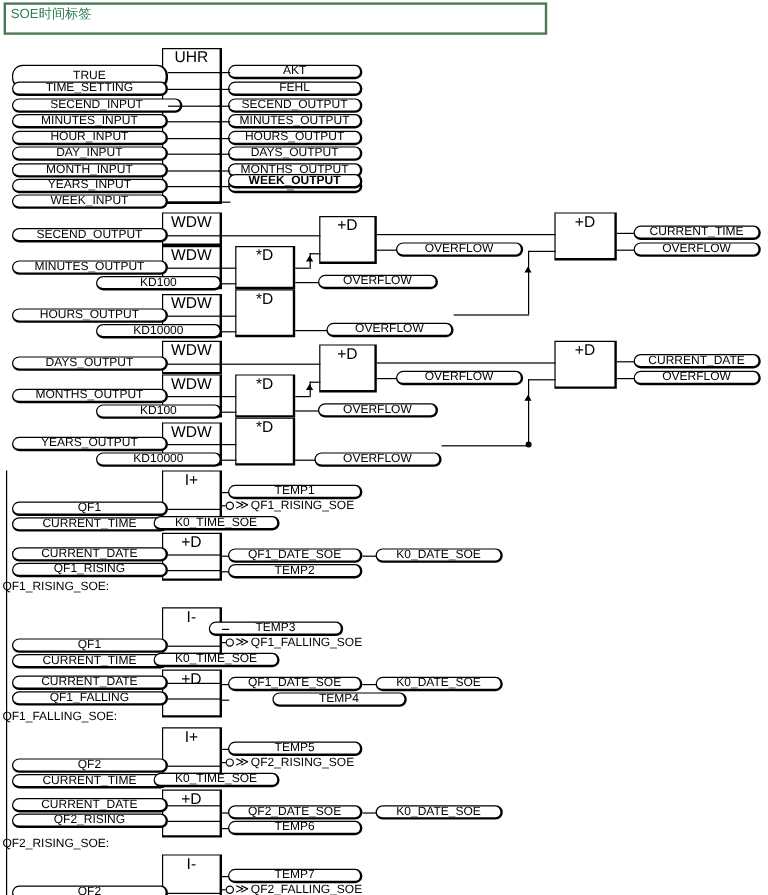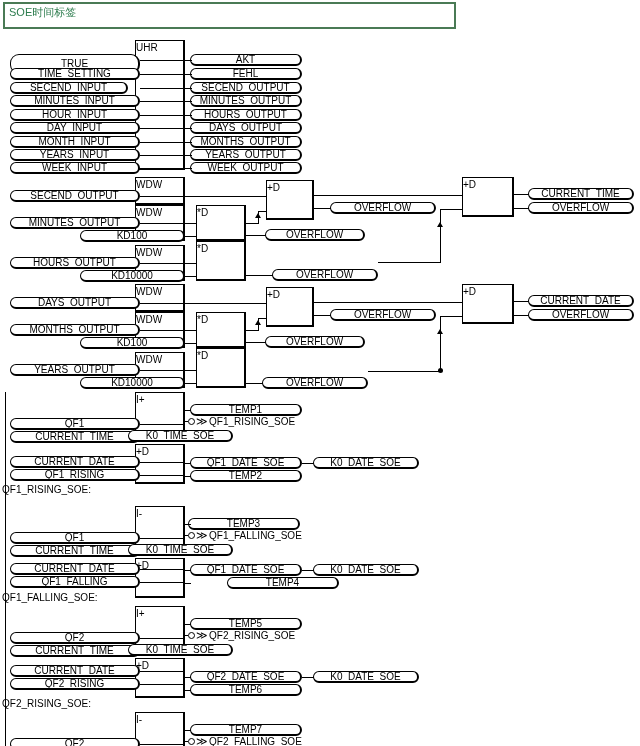--- a/index.html
+++ b/index.html
@@ -44,7 +44,8 @@
     top:1px;
     left:0;
     right:0;
-    font-size:10px;
+    text-align:center;
+    font-size:13px;
     line-height:11px;
     color:#000;
     white-space:nowrap;

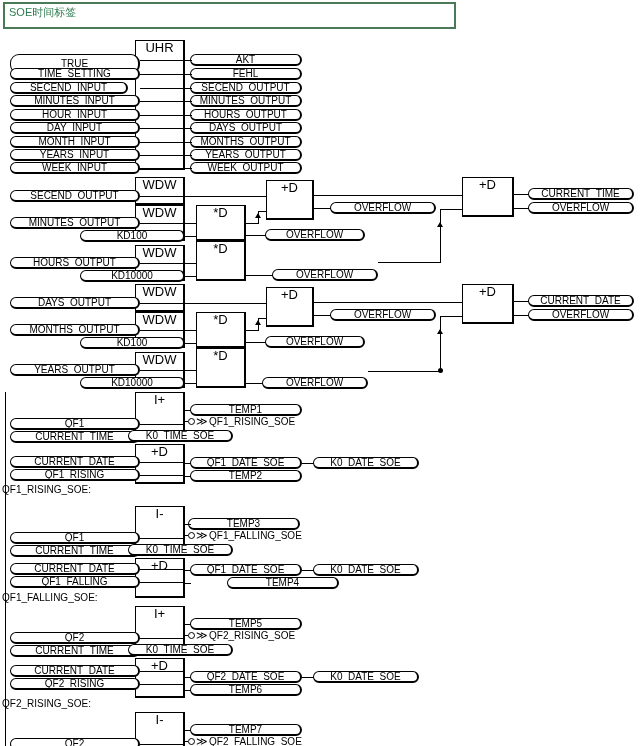--- a/index.html
+++ b/index.html
@@ -139,7 +139,7 @@
 
   <div class="vb" style="left:10px;top:54px;width:130px;height:20px;">TRUE</div>
   <div class="vb" style="left:10px;top:68px;width:130px;height:12px;">TIME_SETTING</div>
-  <div class="vb" style="left:10px;top:82px;width:118px;height:12px;">SECEND_INPUT</div>
+  <div class="vb" style="left:10px;top:82px;width:142px;height:12px;">SECEND_INPUT</div>
   <div class="vb" style="left:10px;top:95px;width:130px;height:12px;">MINUTES_INPUT</div>
   <div class="vb" style="left:10px;top:109px;width:130px;height:12px;">HOUR_INPUT</div>
   <div class="vb" style="left:10px;top:122px;width:130px;height:12px;">DAY_INPUT</div>

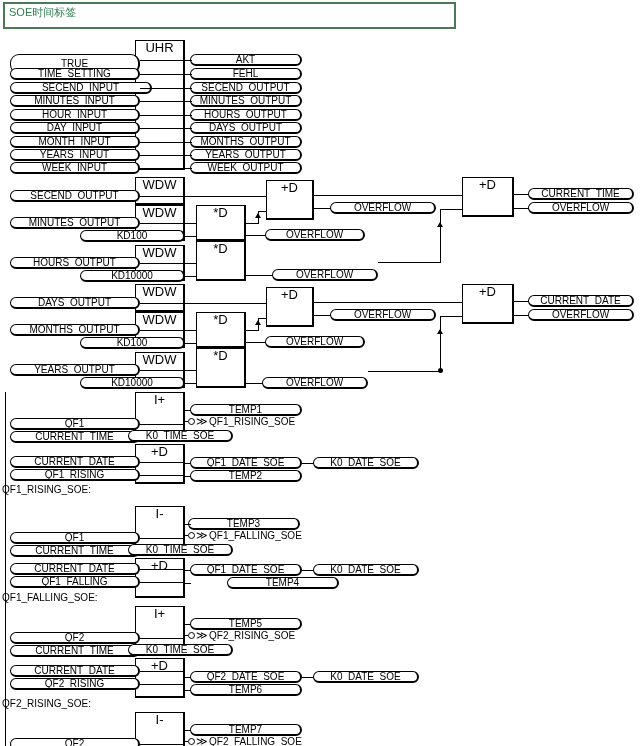--- a/index.html
+++ b/index.html
@@ -155,7 +155,7 @@
   <div class="vb" style="left:190px;top:122px;width:112px;height:12px;">DAYS_OUTPUT</div>
   <div class="vb" style="left:190px;top:136px;width:112px;height:12px;">MONTHS_OUTPUT</div>
   <div class="vb" style="left:190px;top:149px;width:112px;height:12px;">YEARS_OUTPUT</div>
-  <div class="vb" style="left:190px;top:162px;width:112px;height:12px;">WEEK_OUTPUT</div>
+  <div class="vb" style="left:190px;top:145px;width:112px;height:12px;font-weight:bold;">WEEK_OUTPUT</div>
 
   <div class="w wh" style="left:140px;top:60px;width:45px;"></div>
   <div class="w wh" style="left:140px;top:74px;width:45px;"></div>

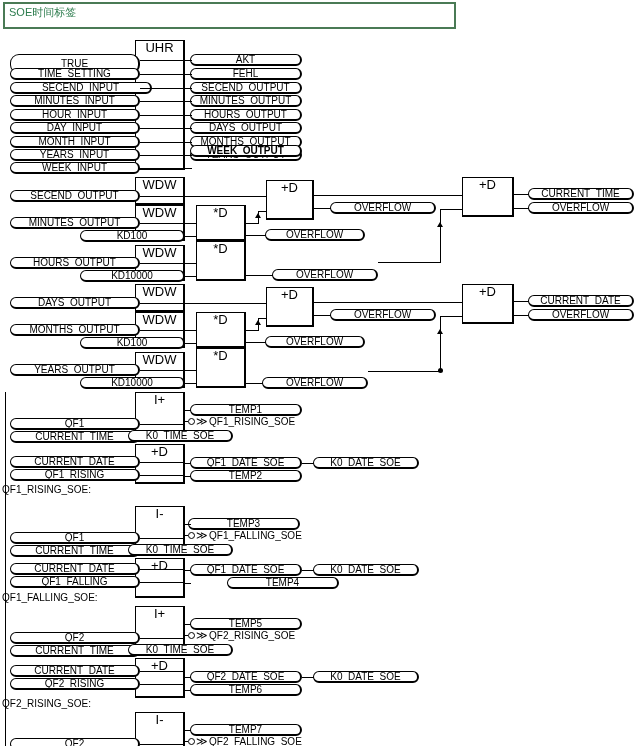--- a/index.html
+++ b/index.html
@@ -347,7 +347,7 @@
   </div>
   <div class="vb" style="left:10px;top:532px;width:130px;height:12px;">QF1</div>
   <div class="vb" style="left:10px;top:545px;width:130px;height:12px;">CURRENT_TIME</div>
-  <div class="vb" style="left:188px;top:518px;width:112px;height:12px;">TEMP3</div>
+  <div class="vb" style="left:174px;top:518px;width:112px;height:12px;">TEMP3</div>
   <div class="vb" style="left:128px;top:544px;width:105px;height:12px;">K0_TIME_SOE</div>
   <div class="w wh" style="left:140px;top:538px;width:45px;"></div>
   <div class="w wh" style="left:185px;top:524px;width:6px;"></div>

